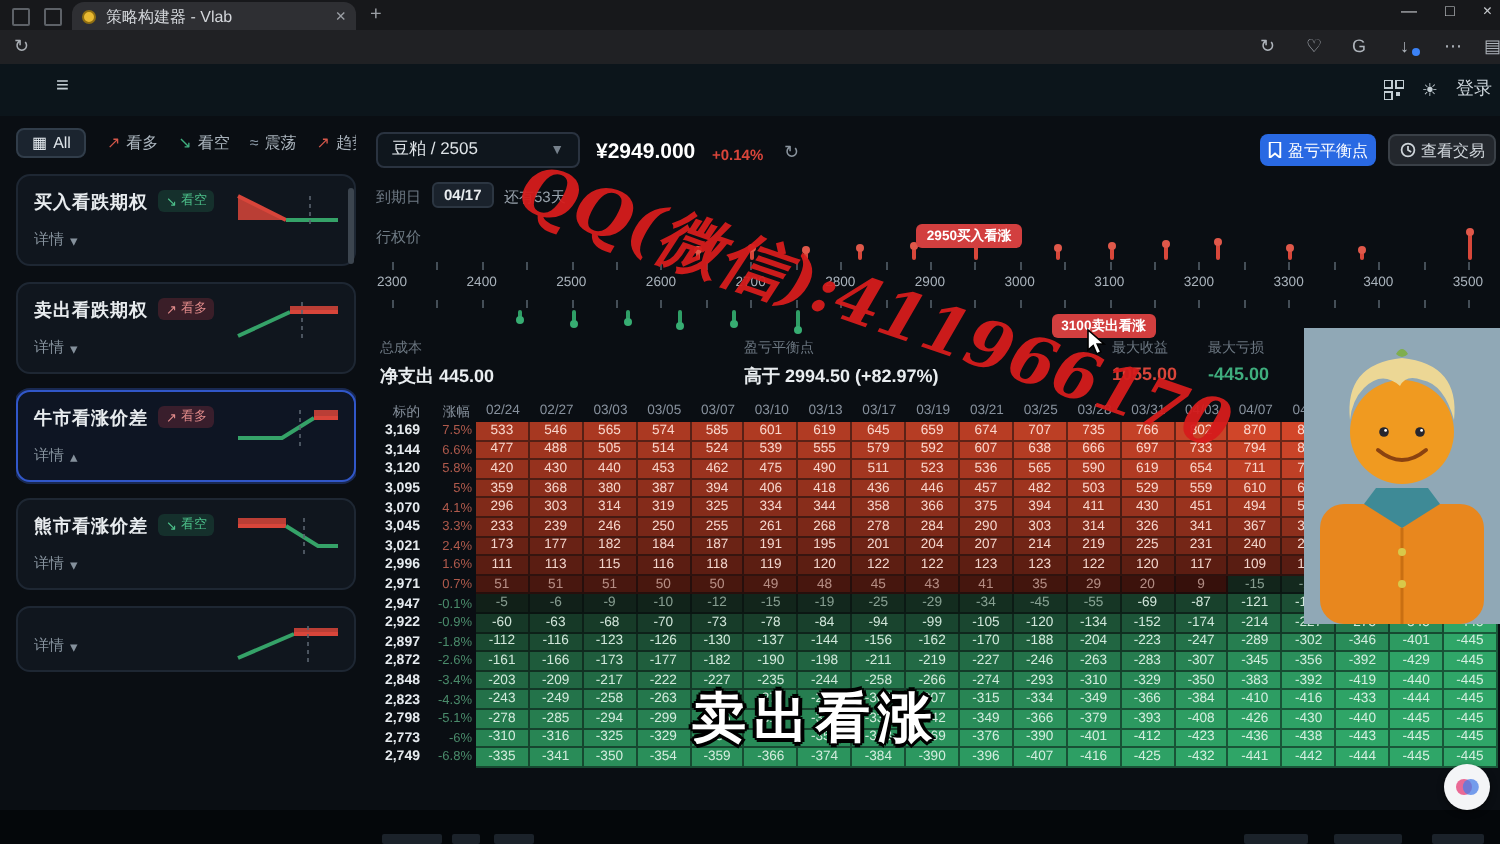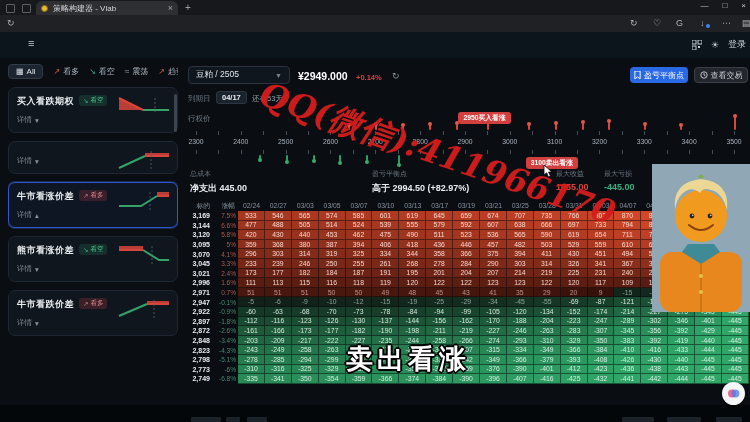--- a/index.html
+++ b/index.html
@@ -197,6 +197,13 @@
         </div>
       </article>
       <article class="card">
+        <div class="card-head">
+          <span class="card-title">卖出看跌期权</span>
+          <span class="badge bull">
+            <span>↗</span>
+            <span>看多</span>
+          </span>
+        </div>
         <svg width="54" height="24" viewBox="0 0 54 24" class="spark">
           <style>.lr{stroke:#d8453a;stroke-width:2;fill:none}.lg{stroke:#35a268;stroke-width:2;fill:none}.dz{stroke:#5a6470;stroke-width:0.8;stroke-dasharray:2 2}</style>
           <path d="M28 5 L52 5 L52 9 L28 9 Z" fill="rgba(216,69,58,.85)"></path>

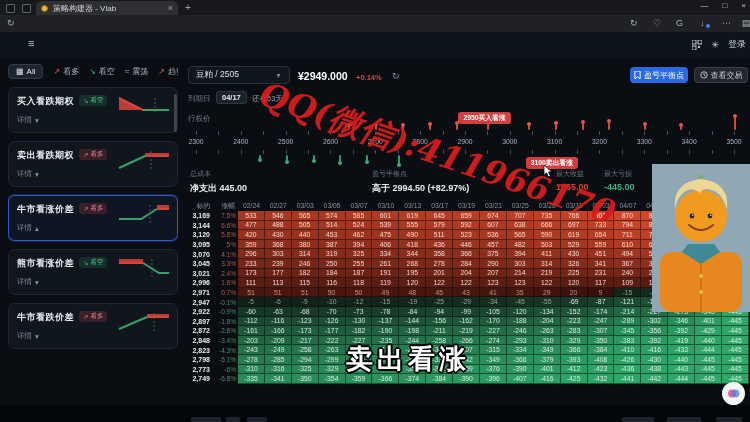--- a/index.html
+++ b/index.html
@@ -257,13 +257,6 @@
         </div>
       </article>
       <article class="card">
-        <div class="card-head">
-          <span class="card-title">牛市看跌价差</span>
-          <span class="badge bull">
-            <span>↗</span>
-            <span>看多</span>
-          </span>
-        </div>
         <svg width="54" height="24" viewBox="0 0 54 24" class="spark">
           <style>.lr{stroke:#d8453a;stroke-width:2;fill:none}.lg{stroke:#35a268;stroke-width:2;fill:none}.dz{stroke:#5a6470;stroke-width:0.8;stroke-dasharray:2 2}</style>
           <path d="M30 4 L52 4 L52 8 L30 8 Z" fill="rgba(216,69,58,.85)"></path>

